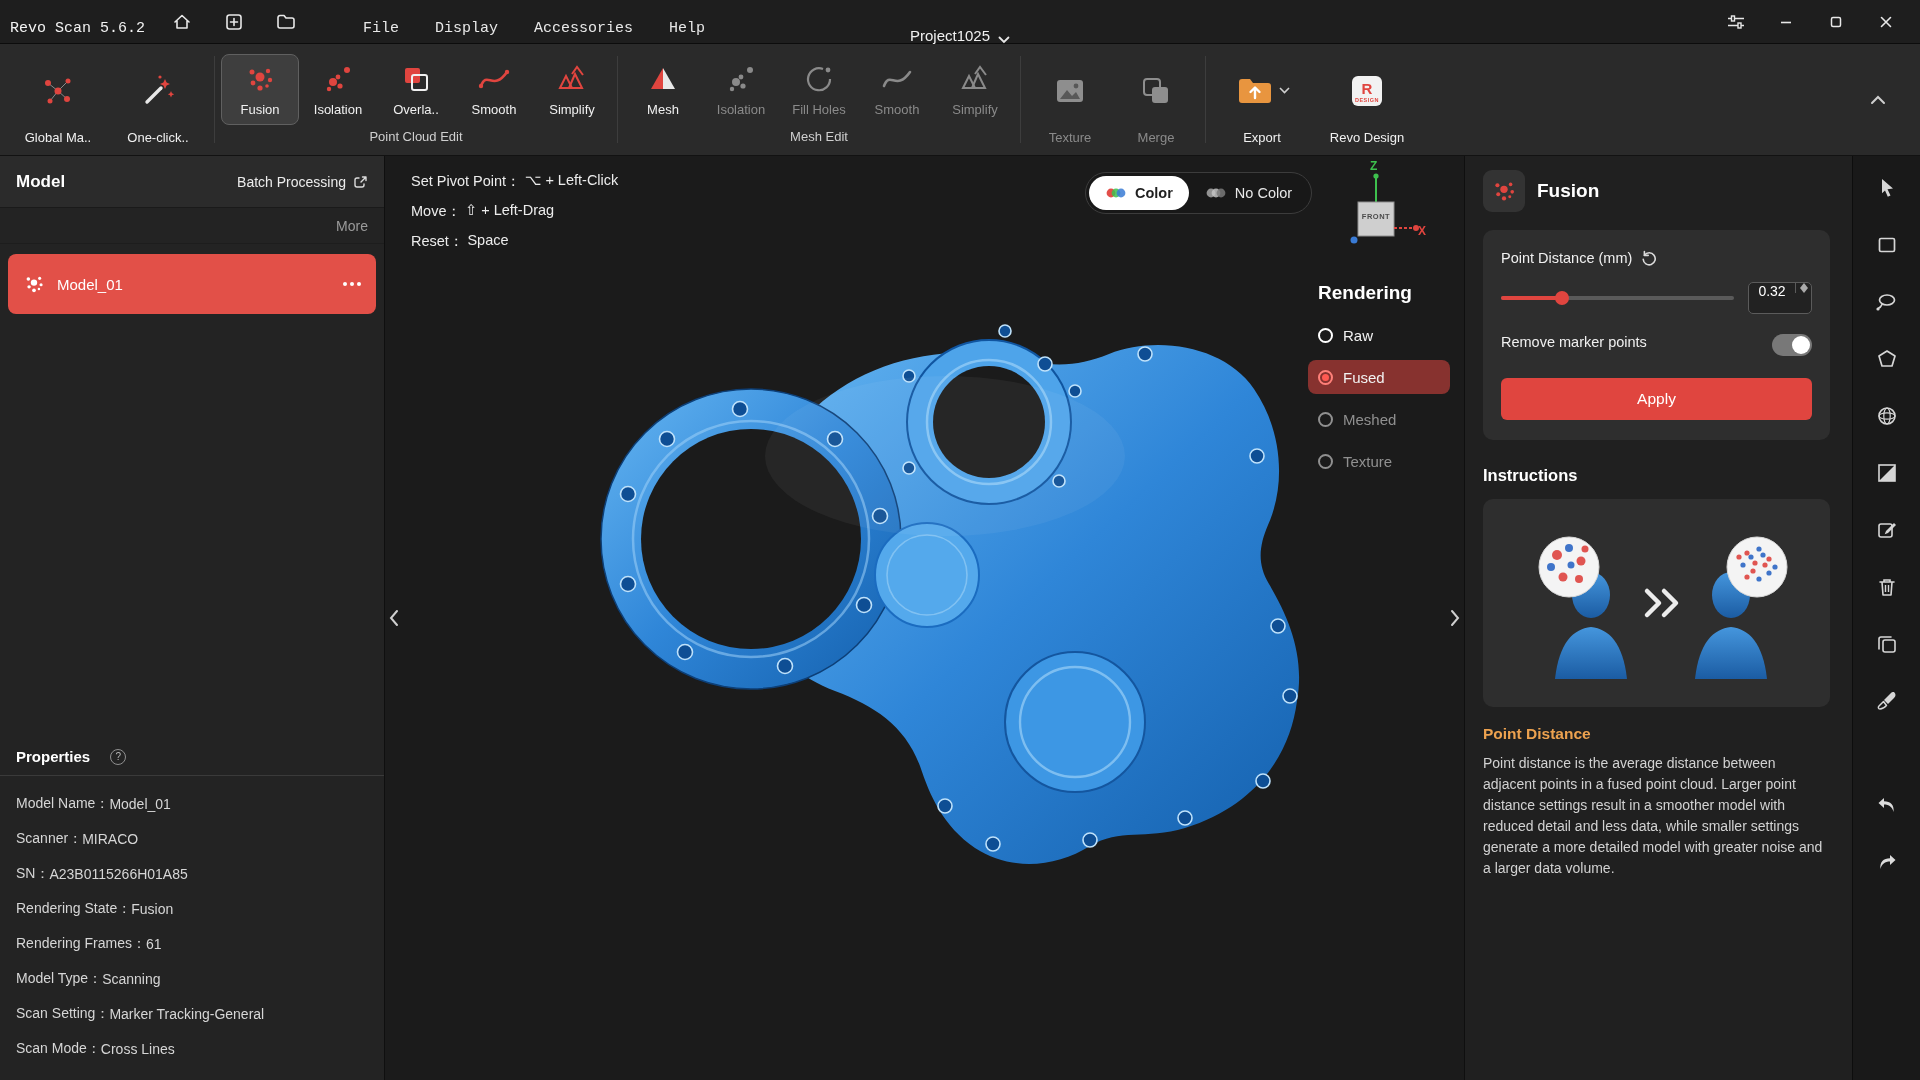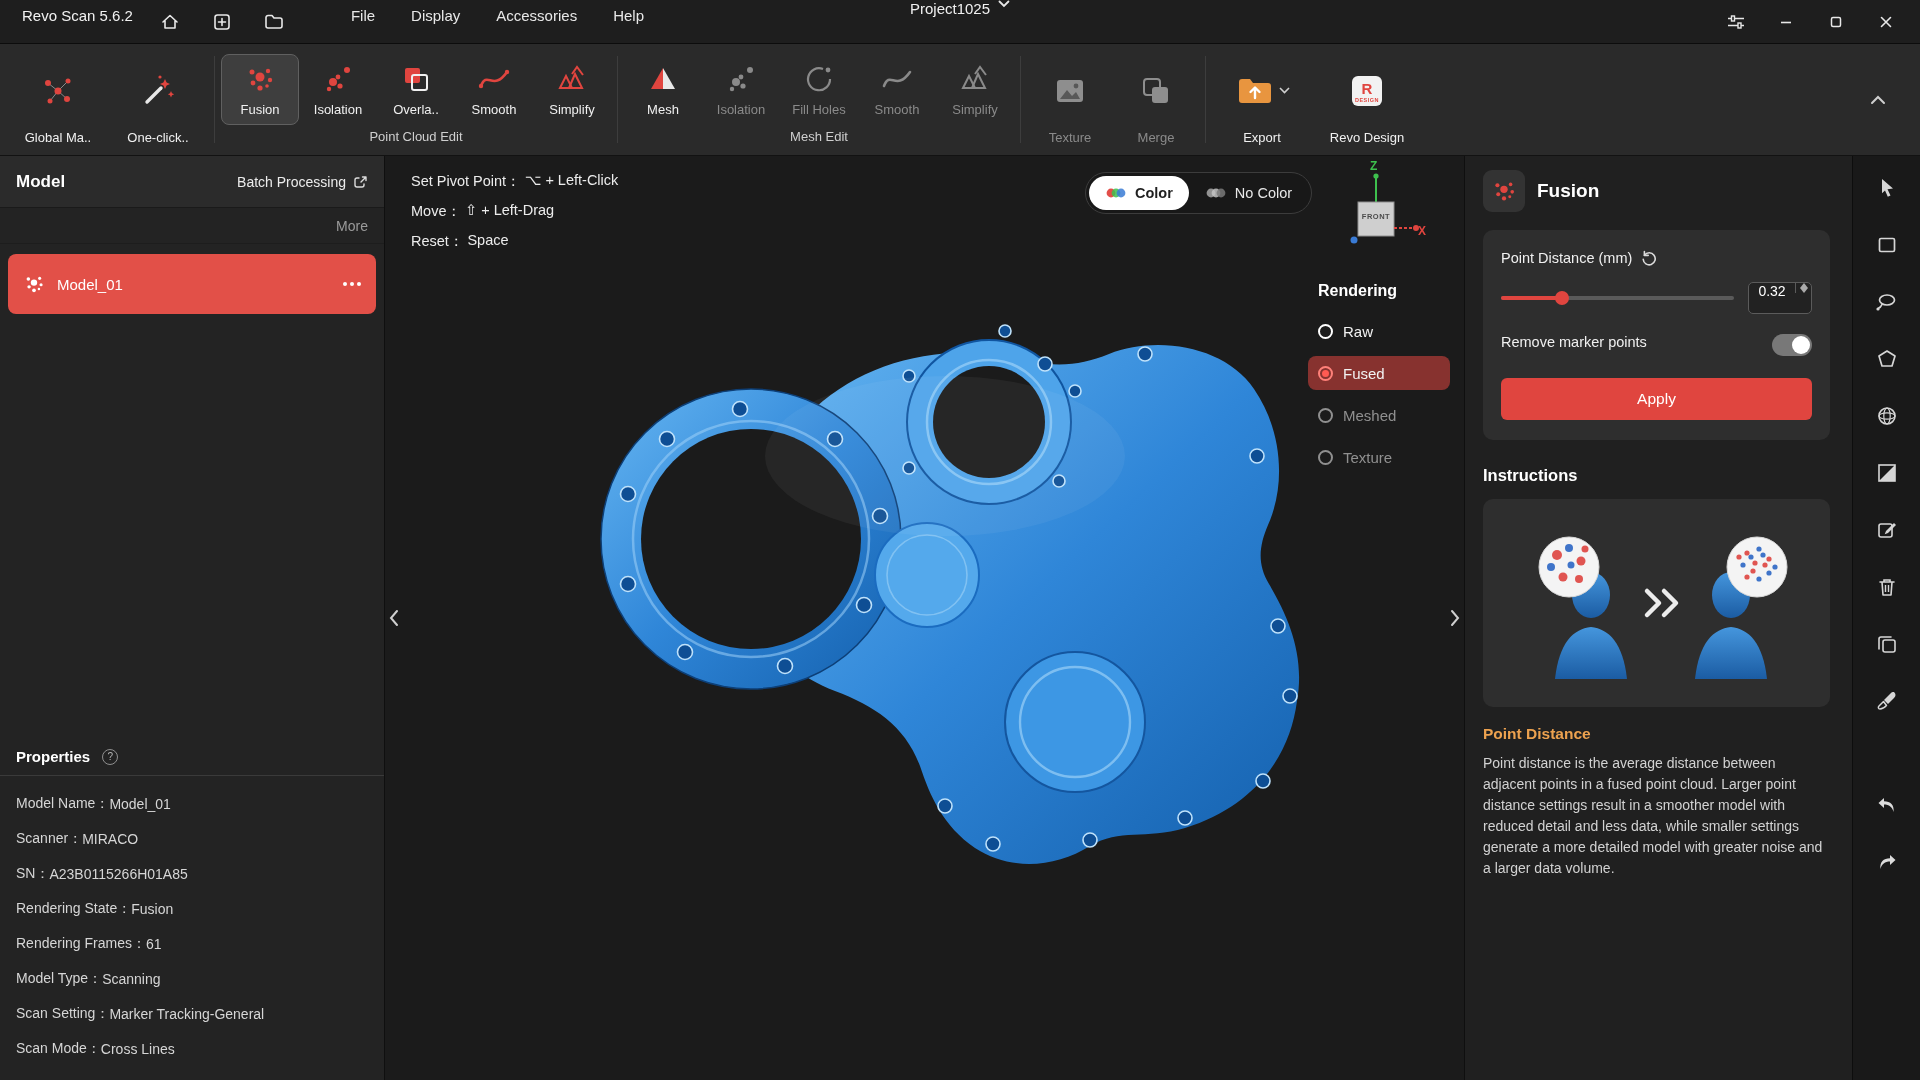--- a/index.html
+++ b/index.html
@@ -9,7 +9,7 @@
 
   
   .titlebar { height:44px; background:#1e1e1e; display:flex; align-items:center; position:relative; border-bottom:1px solid #0c0c0c; flex:none; }
-  .tb-left { display:flex; align-items:flex-start; gap:22px; padding-left:22px; }
+  .tb-left { display:flex; align-items:flex-end; gap:22px; padding-left:10px;font-family:Liberation Mono, monospace; }
   .app-title { font-size:15px; color:#f2f2f2; white-space:nowrap; }
   .tb-iconbtn { width:30px; height:30px; display:flex; align-items:center; justify-content:center; background:transparent; border:none; cursor:pointer; border-radius:5px; }
   .menus { display:flex; gap:36px; margin-left:40px; }

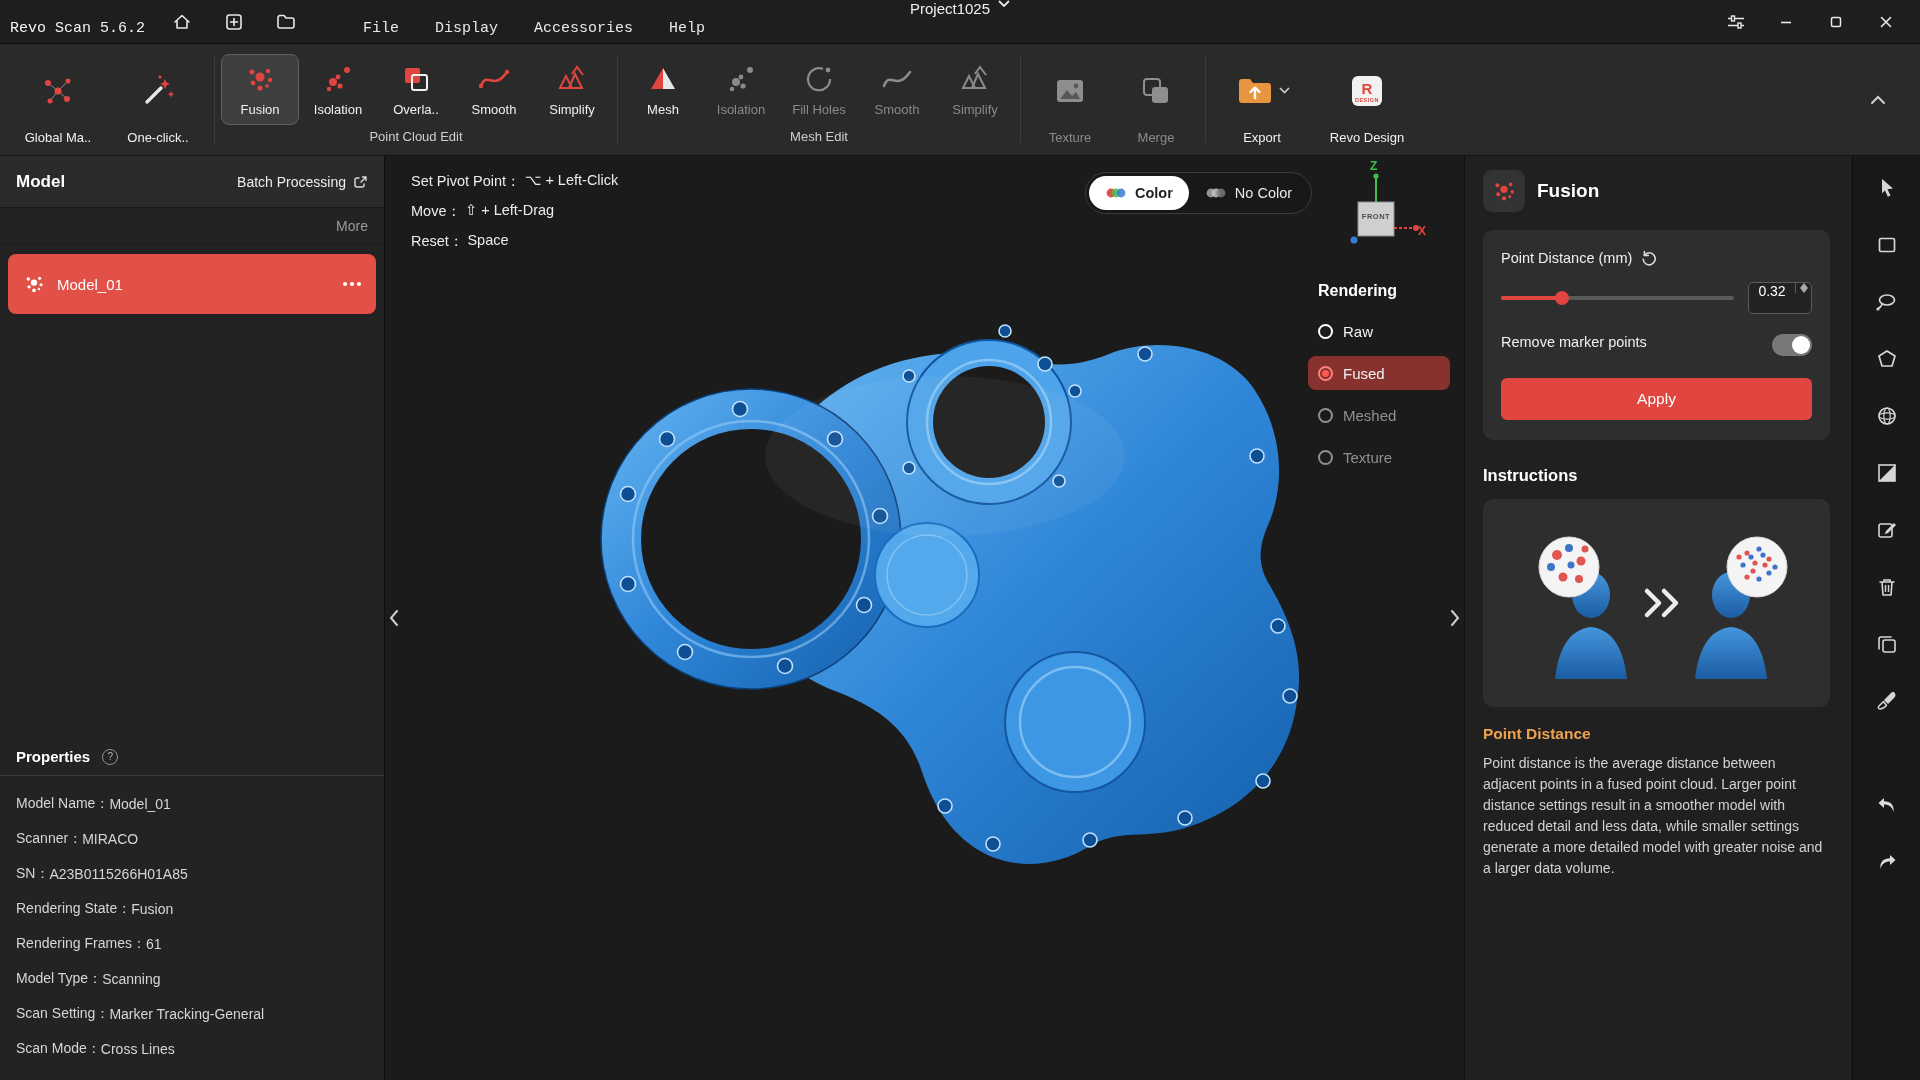--- a/index.html
+++ b/index.html
@@ -14,7 +14,7 @@
   .tb-iconbtn { width:30px; height:30px; display:flex; align-items:center; justify-content:center; background:transparent; border:none; cursor:pointer; border-radius:5px; }
   .menus { display:flex; gap:36px; margin-left:40px; }
   .menu { font-size:15px; color:#e8e8e8; cursor:pointer; }
-  .tb-center { position:absolute; left:50%; top:0; transform:translateX(-50%); height:44px; display:flex; align-items:flex-start; gap:8px; cursor:pointer; }
+  .tb-center { position:absolute; left:50%; top:0; transform:translateX(-50%); height:44px; display:flex; align-items:flex-end; gap:8px; cursor:pointer; }
   .tb-center span { font-size:15px; color:#f0f0f0; }
   .tb-right { margin-left:auto; display:flex; align-items:center; gap:10px; padding-right:14px; }
   .winbtn { width:40px; height:34px; display:flex; align-items:center; justify-content:center; background:transparent; border:none; cursor:pointer; }

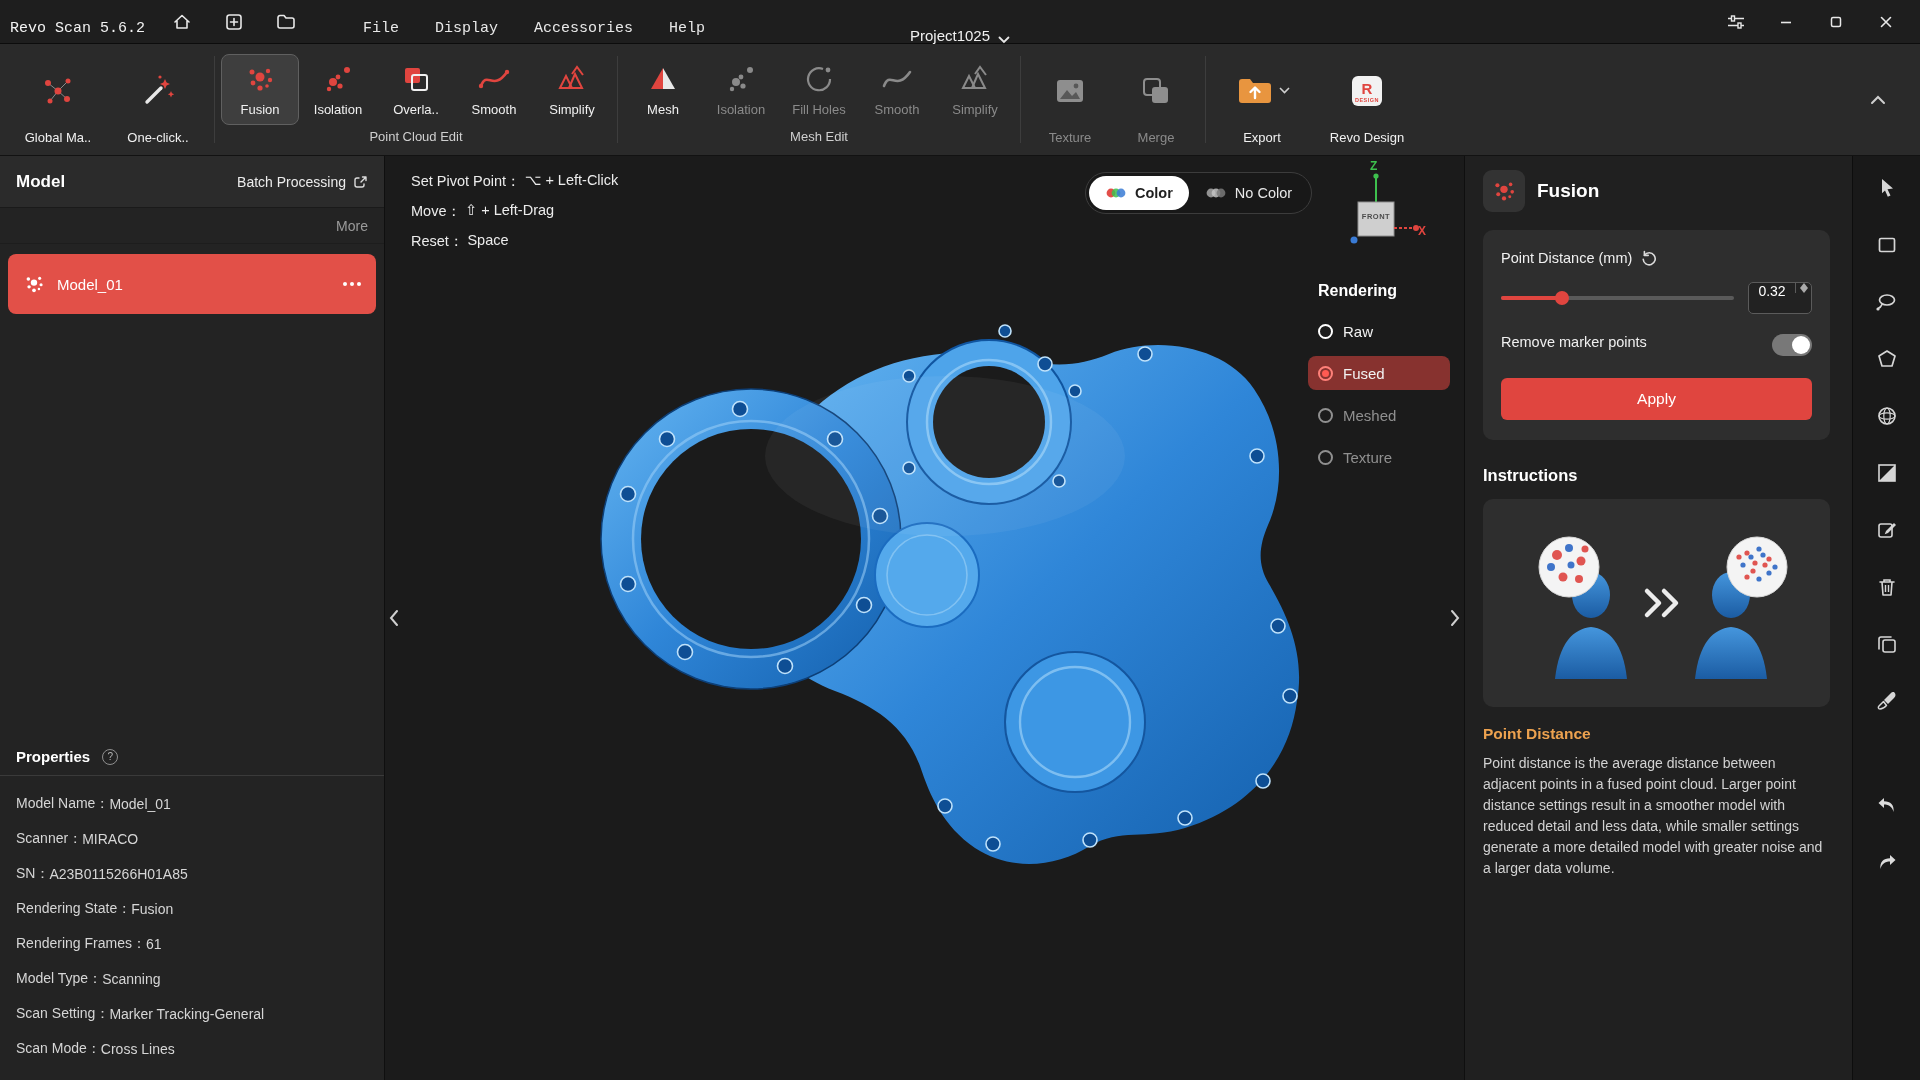--- a/index.html
+++ b/index.html
@@ -72,7 +72,7 @@
   .gz-x { position:absolute; left:104px; top:62px; color:#e0453f; font-size:12px; font-weight:bold; }
   .gz-front { position:absolute; left:44px; top:50px; width:36px; text-align:center; color:#4c4c4c; font-size:7.5px; font-weight:bold; letter-spacing:.5px; }
   .rendering { position:absolute; right:14px; top:126px; width:142px; }
-  .r-title { font-size:16px; font-weight:bold; color:#fff; margin-bottom:14px; padding-left:10px; }
+  .r-title { font-size:19px; font-weight:bold; color:#fff; margin-bottom:14px; padding-left:10px; }
   .r-opt { height:34px; margin-bottom:8px; display:flex; align-items:center; gap:10px; padding:0 10px; border-radius:8px; font-size:15px; color:#f2f2f2; cursor:pointer; }
   .radio { width:15px; height:15px; border-radius:50%; border:2px solid #fff; flex:none; position:relative; }
   .r-opt.selected { background:rgba(224,70,64,.55); }

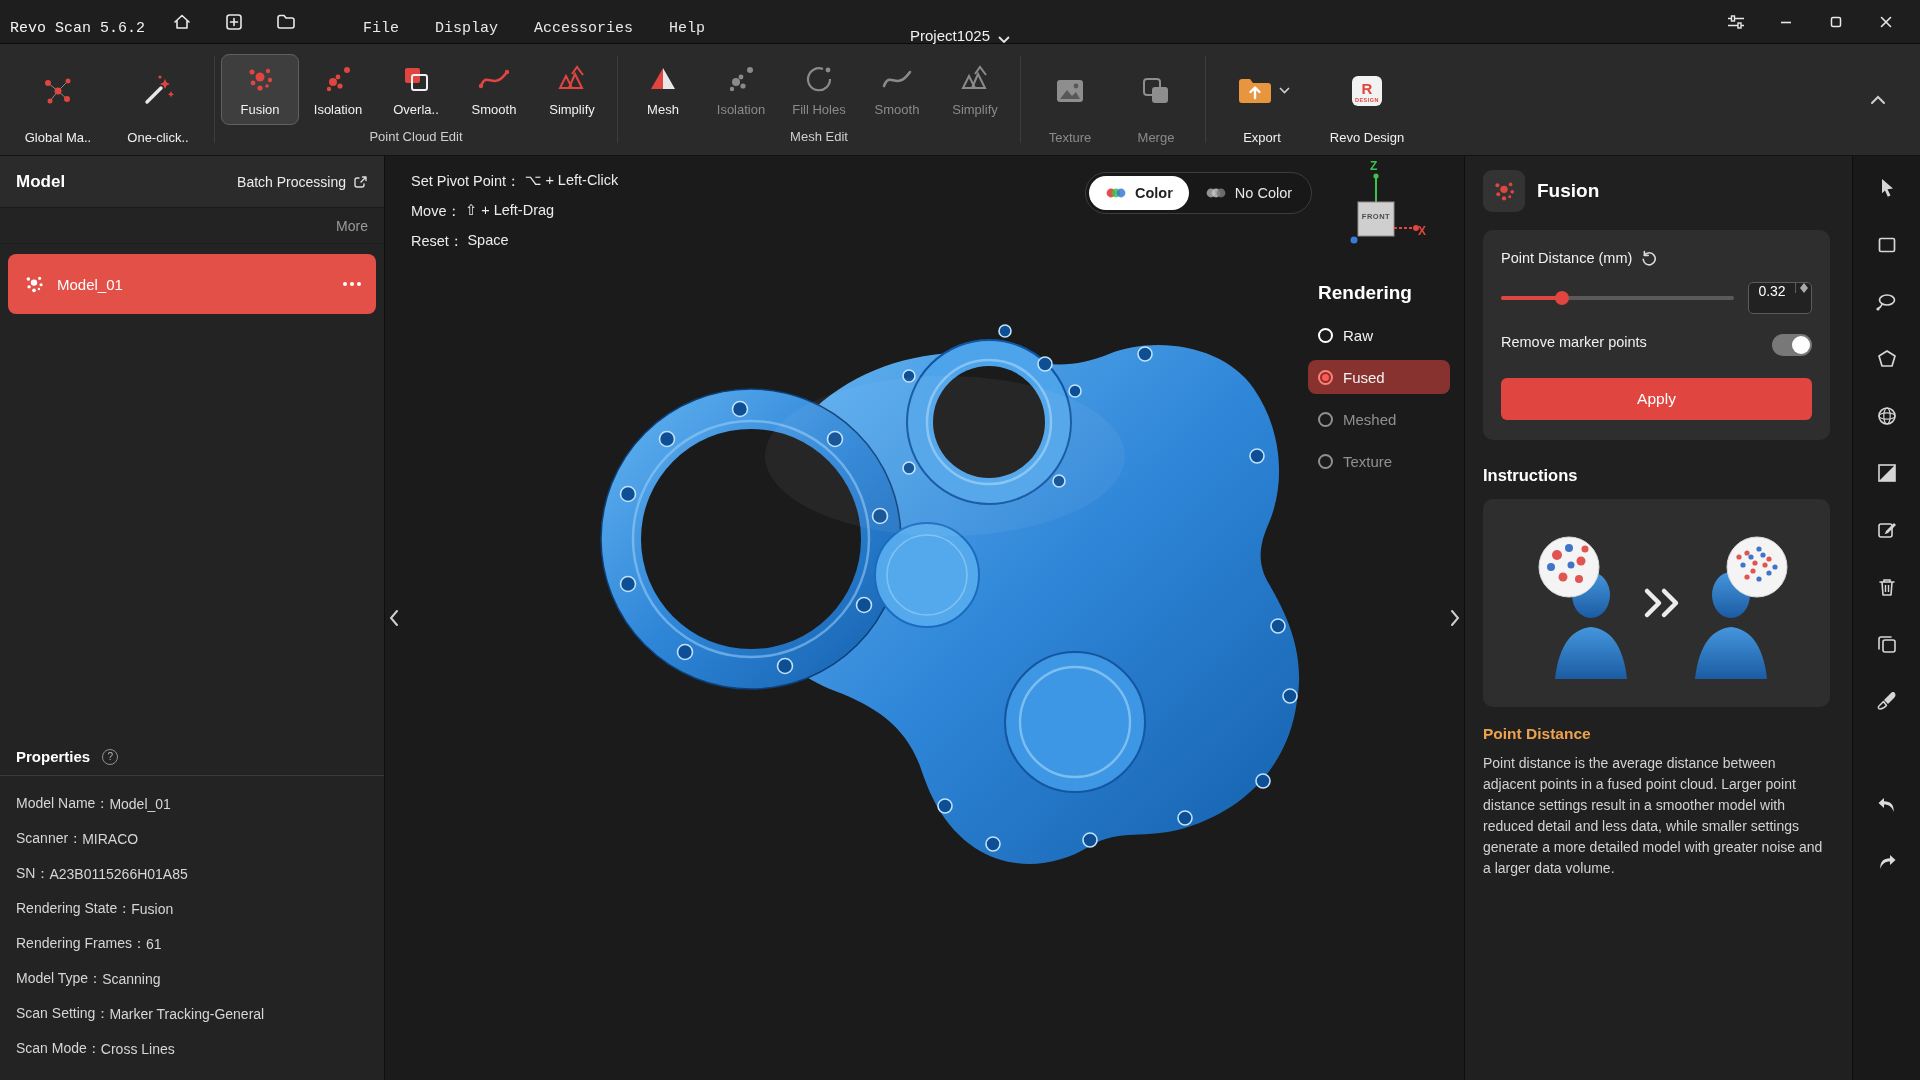--- a/index.html
+++ b/index.html
@@ -51,7 +51,7 @@
   .model-name { font-size:15px; color:#fff; font-weight:500; }
   .model-menu { margin-left:auto; background:none; border:none; cursor:pointer; display:flex; }
   .sb-spacer { flex:1; }
-  .props-header { display:flex; align-items:center; gap:12px; padding:12px 16px 10px; border-bottom:1px solid #3a3a3a; }
+  .props-header { display:flex; align-items:center; gap:20px; padding:12px 16px 10px; border-bottom:1px solid #3a3a3a; }
   .props-title { font-size:15px; font-weight:bold; color:#fff; }
   .help { width:16px; height:16px; border-radius:50%; border:1px solid #8f8f8f; color:#b5b5b5; font-size:10px; display:flex; align-items:center; justify-content:center; cursor:pointer; }
   .props-list { padding:10px 0 14px; }

